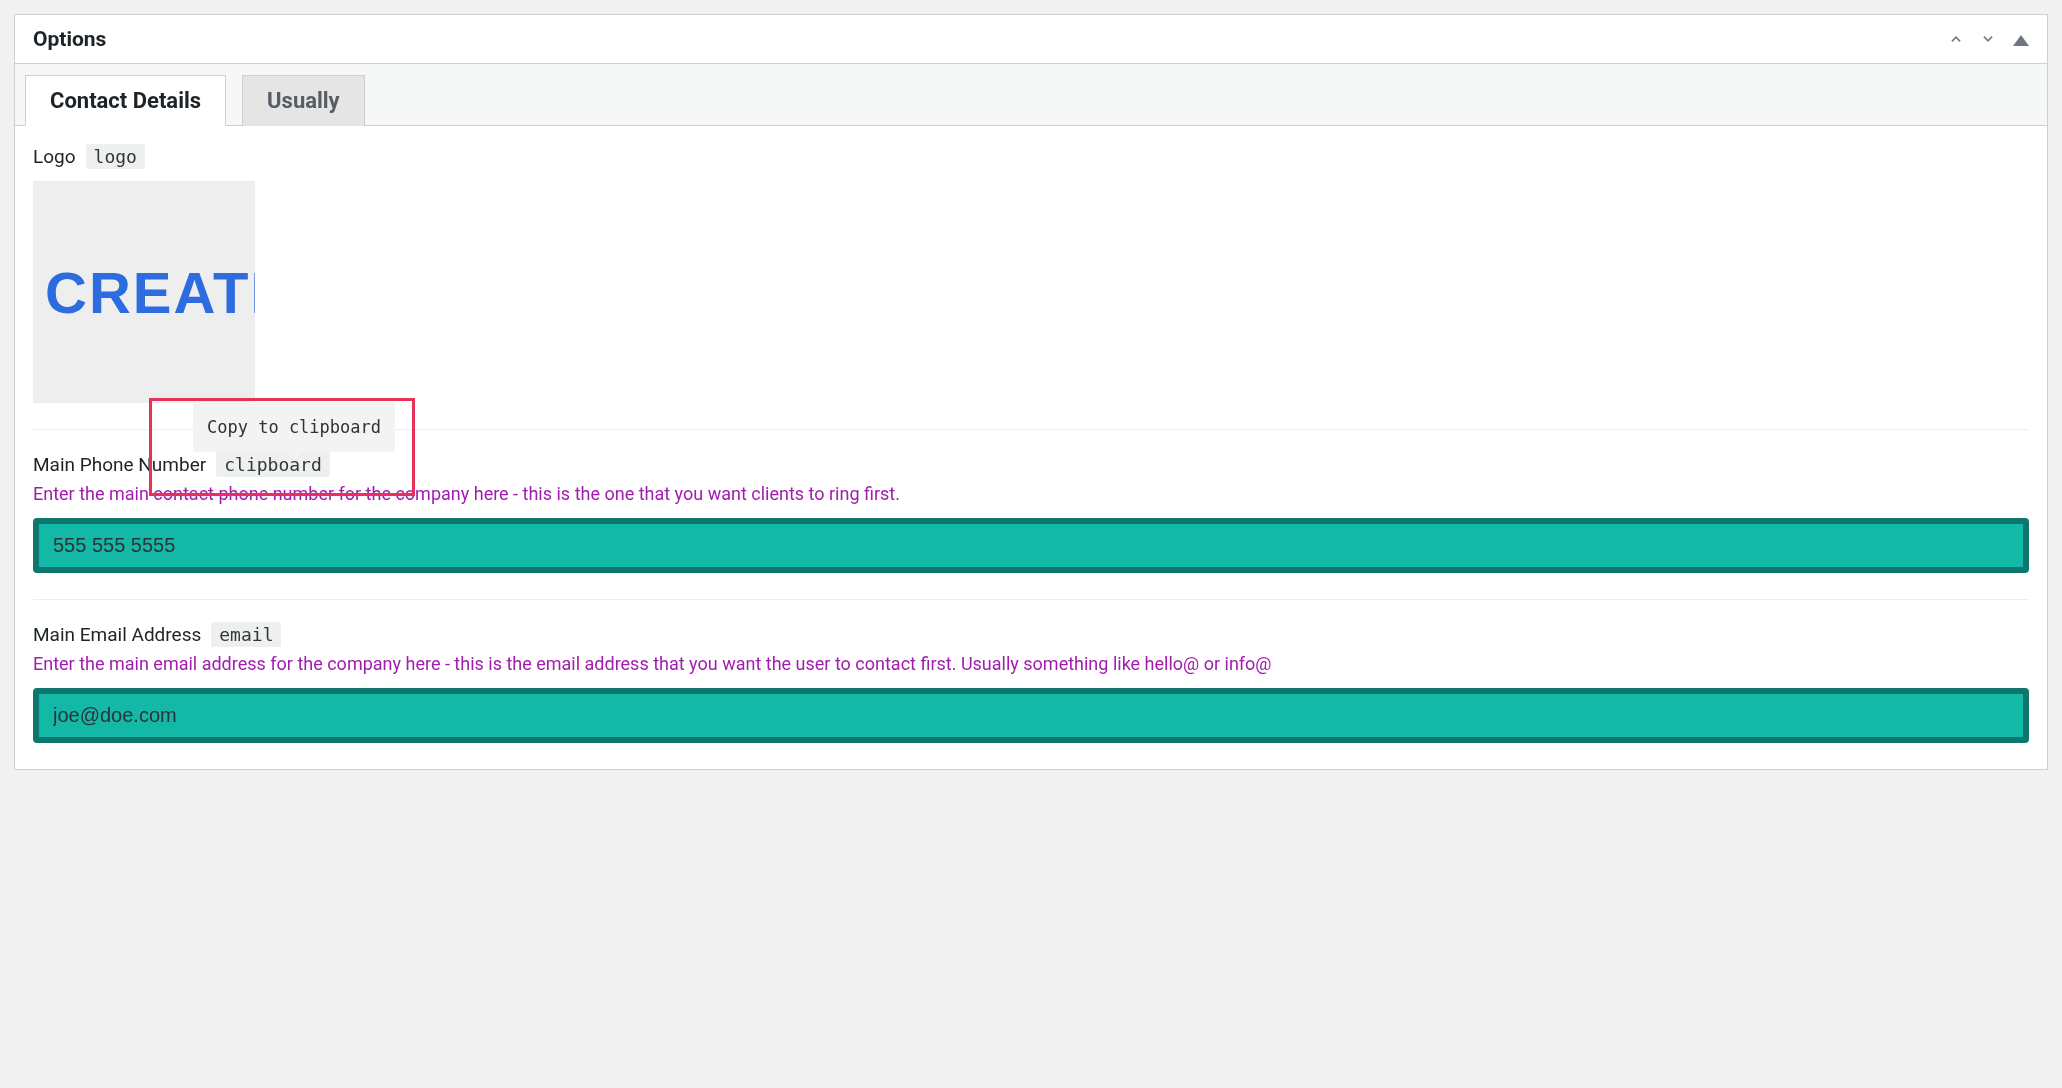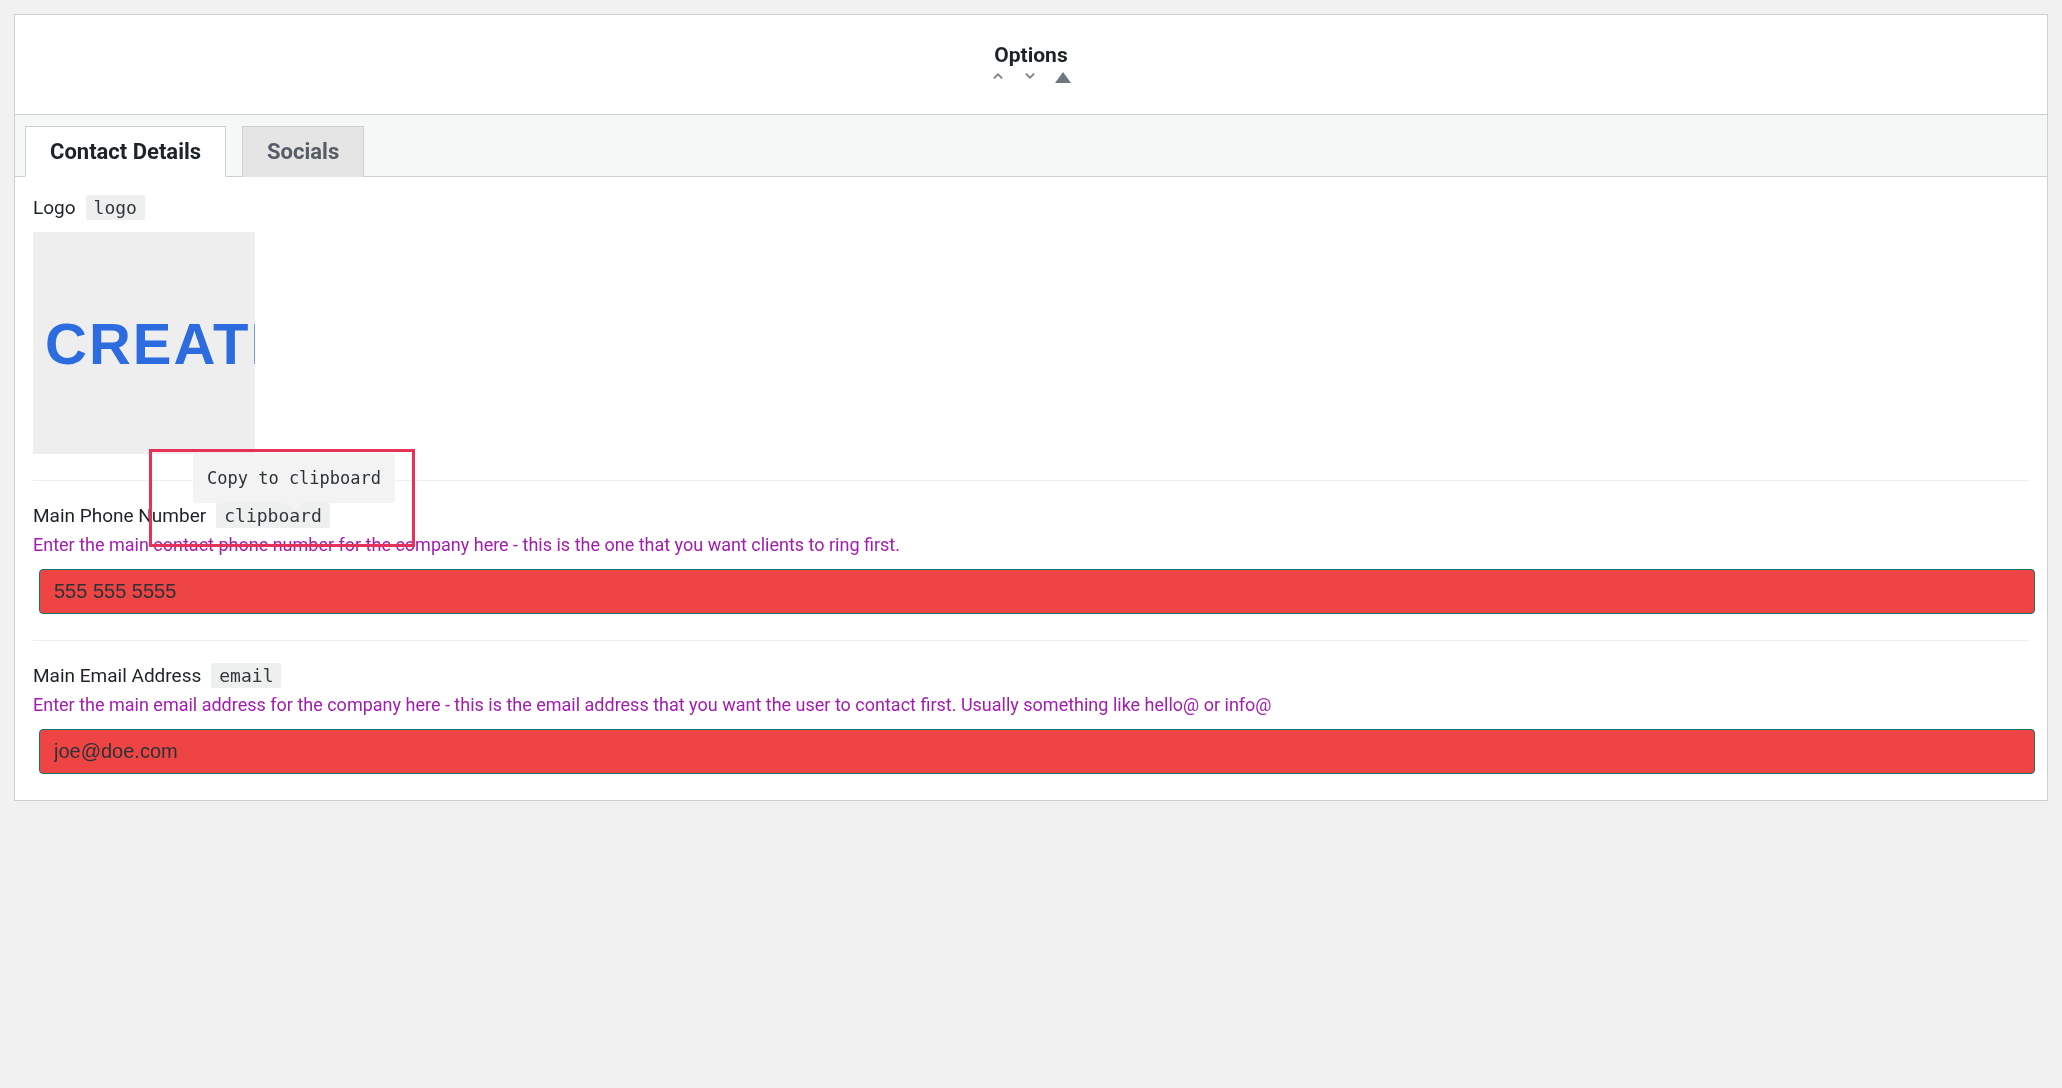--- a/index.html
+++ b/index.html
@@ -20,9 +20,8 @@
     display: flex;
     align-items: center;
     justify-content: space-between;
-    padding: 28px 18px;
+    padding: 12px 18px;
     border-bottom: 1px solid #ccd0d4;
-    flex-direction: column;
   }
   .panel-title {
     font-size: 21px;

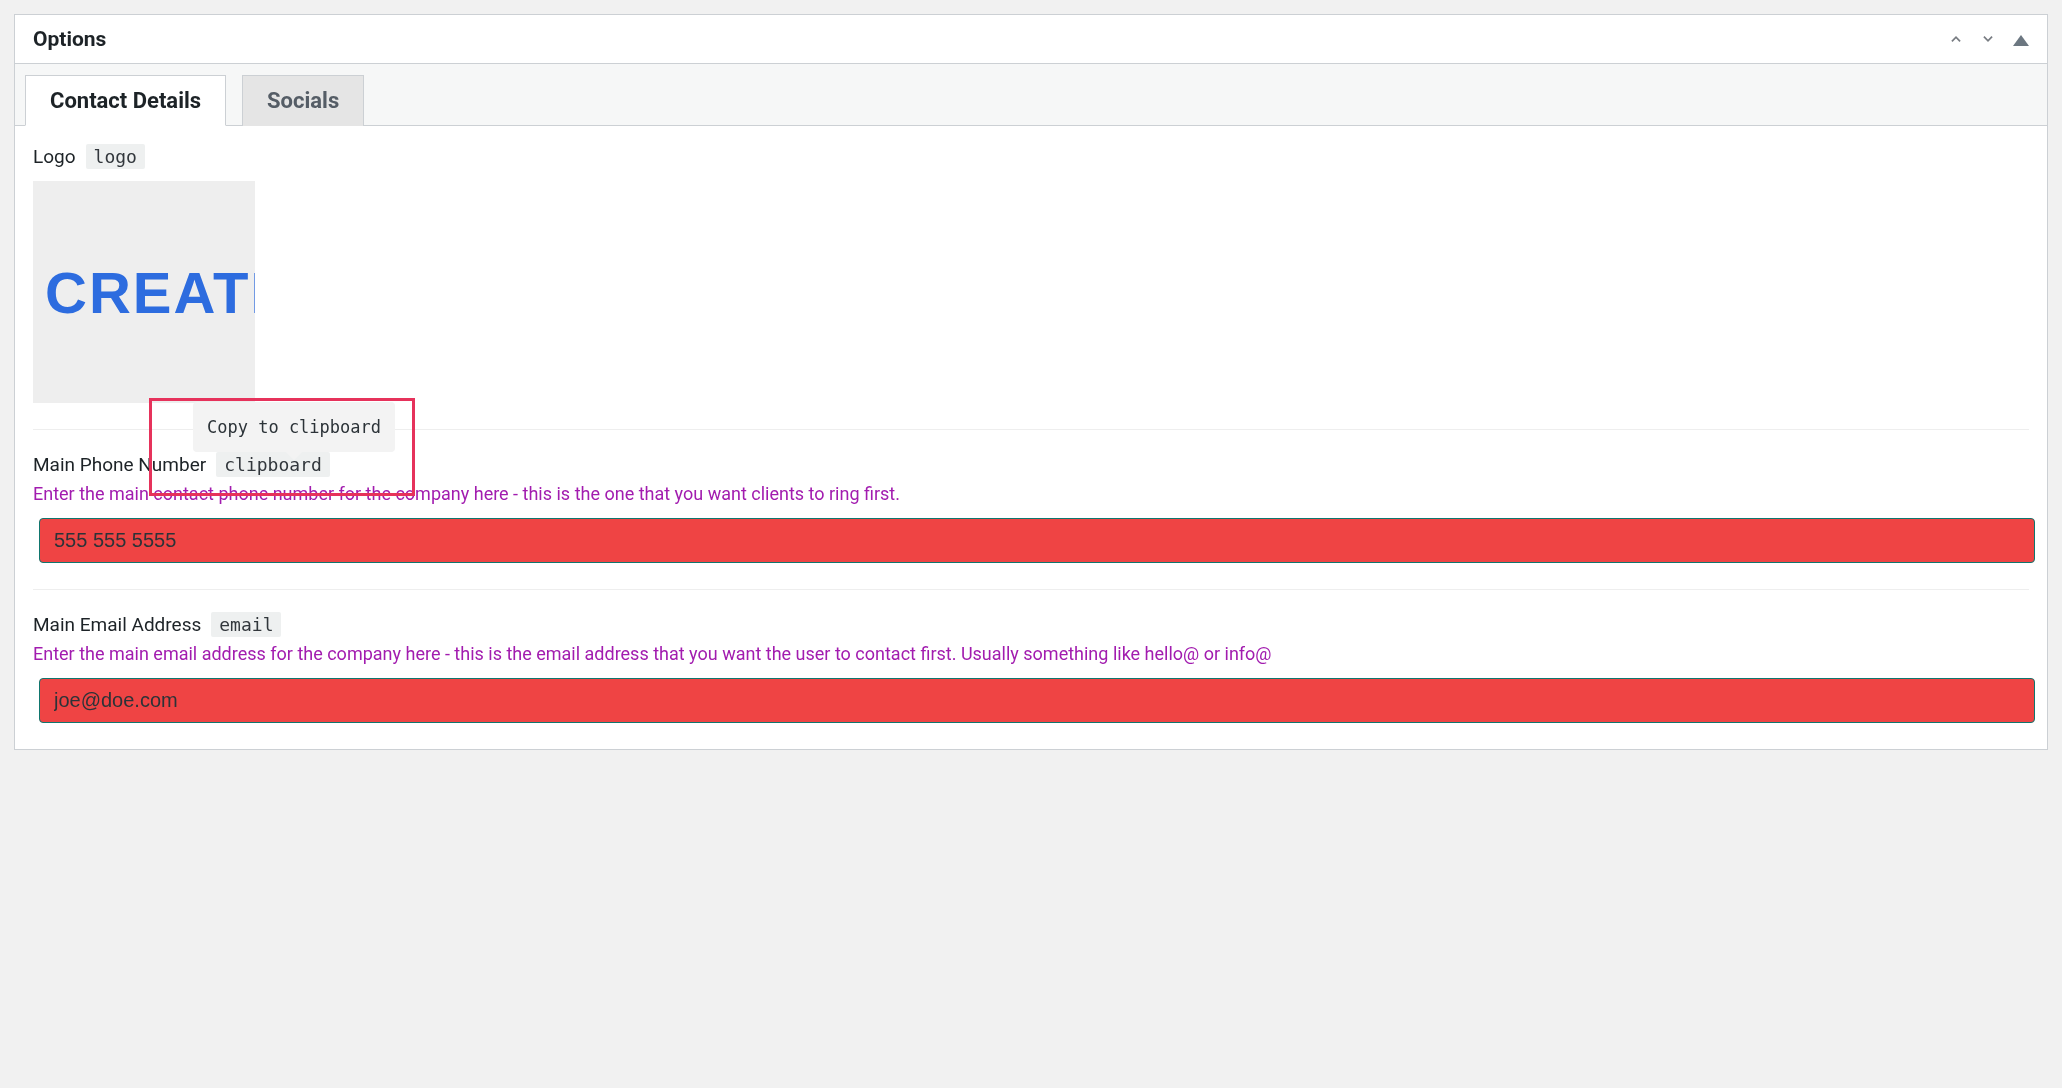--- a/index.html
+++ b/index.html
@@ -193,7 +193,7 @@
         <span>Contact Details</span>
       </div>
       <div class="tab">
-        <span>Socials</span>
+        <span>Usually</span>
       </div>
     </div>
 

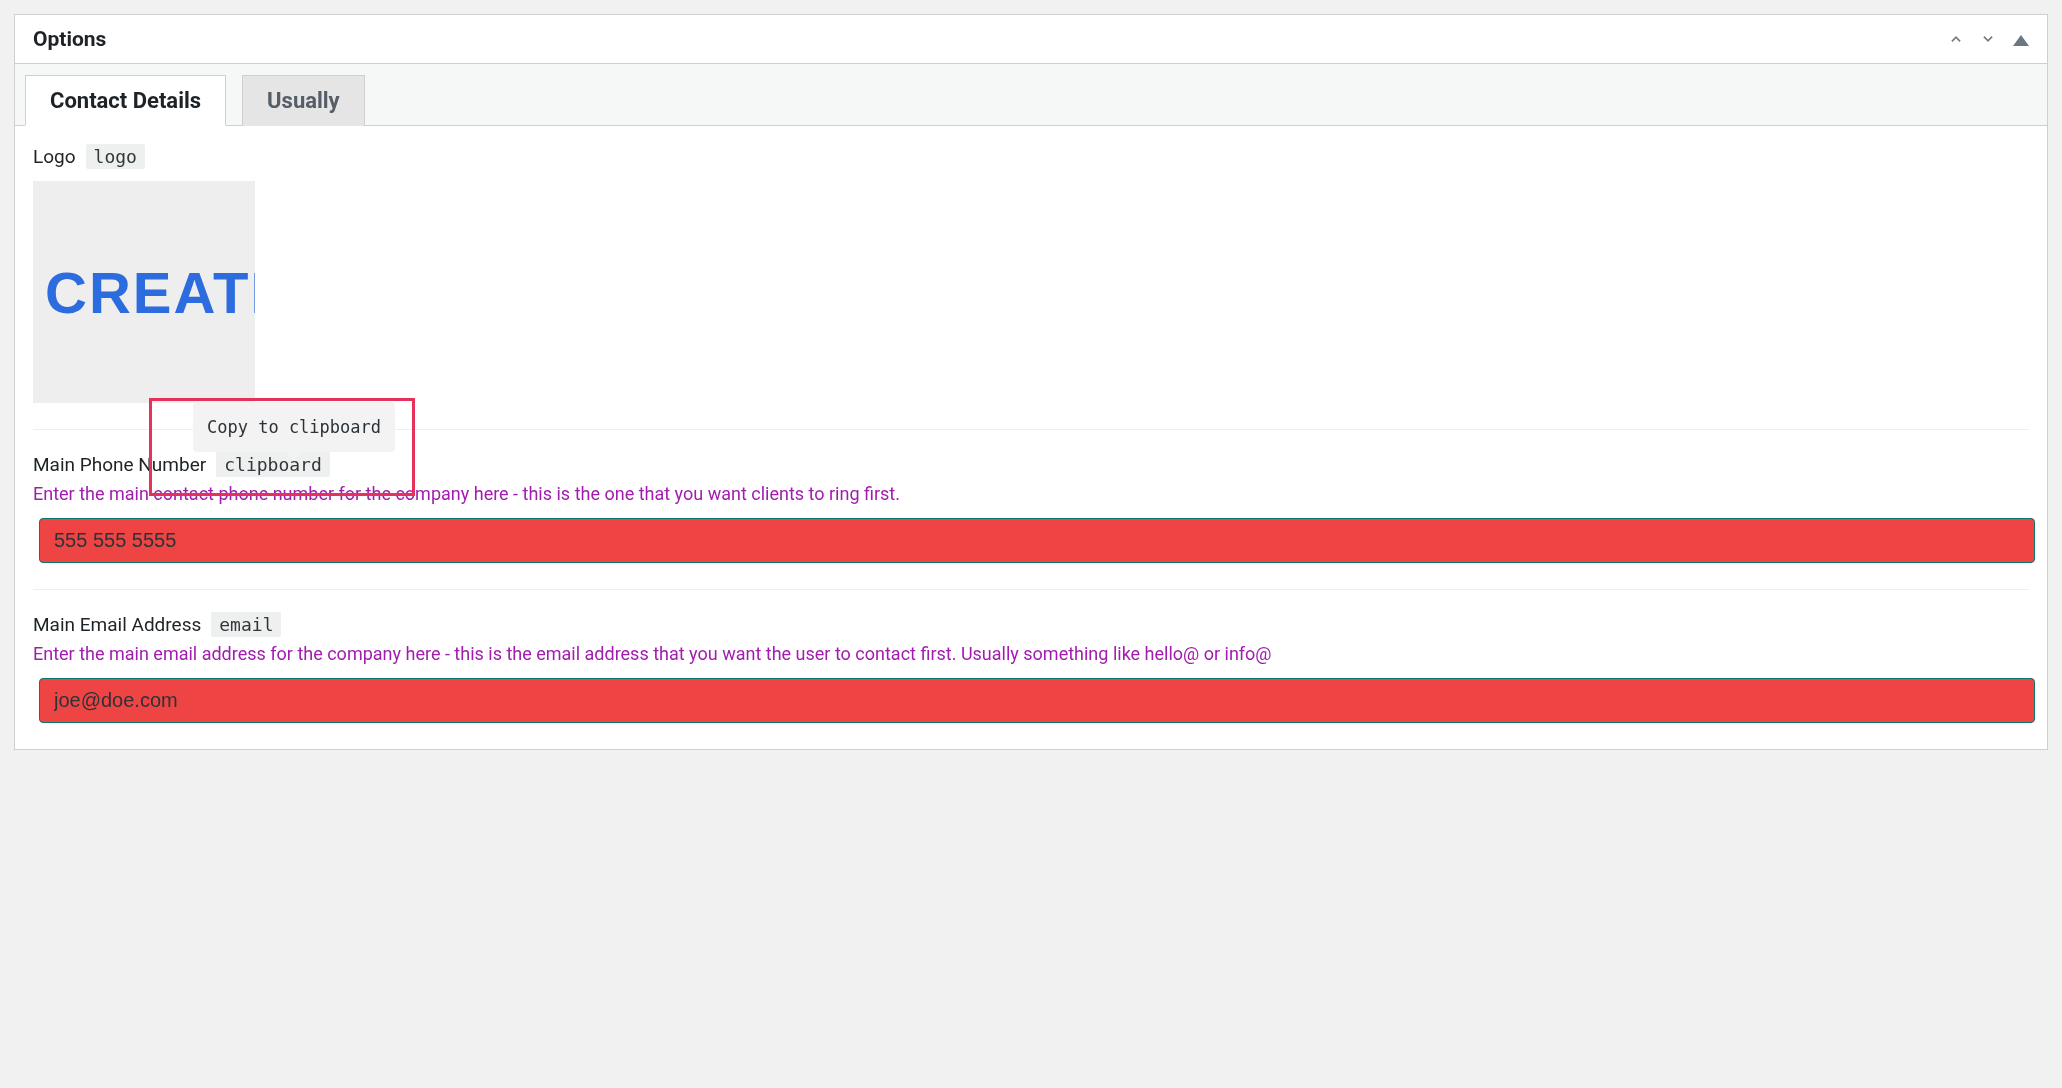--- a/index.html
+++ b/index.html
@@ -97,11 +97,10 @@
     width: 100%;
     font-size: 20px;
     padding: 10px 14px;
-    border: 1px solid #0f766e;
+    border: 6px solid #0f766e;
     border-radius: 4px;
-    background: #ef4444;
+    background: #14b8a6;
     color: #2c3338;
-    margin-left: 6px;
   }
 
   .logo-box {

